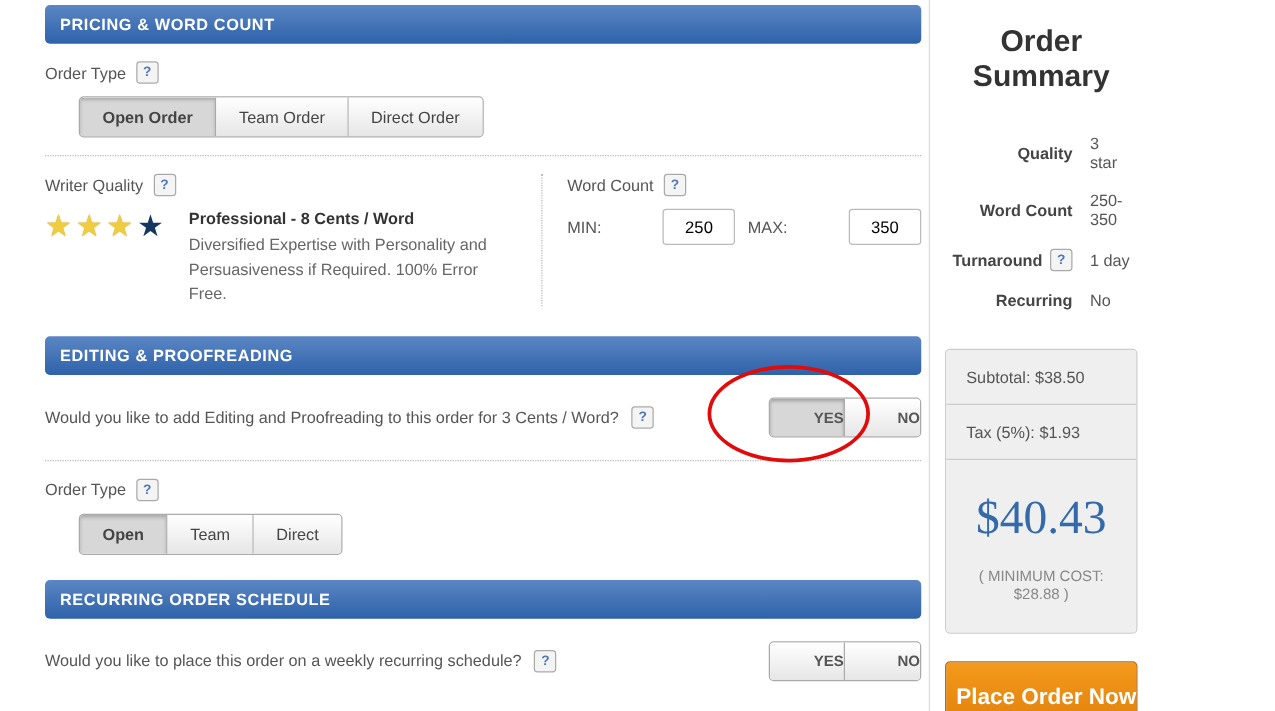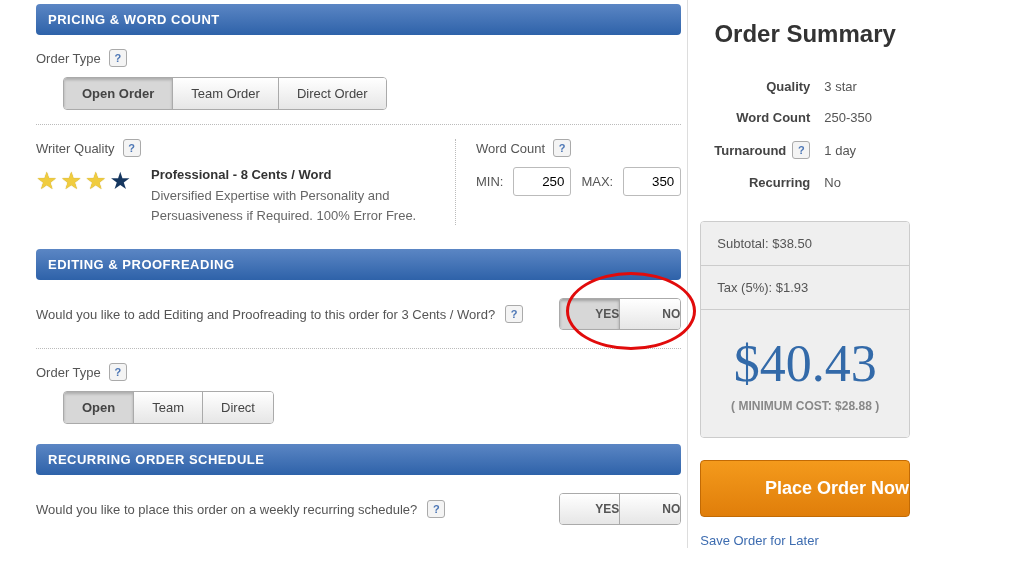--- a/index.html
+++ b/index.html
@@ -115,7 +115,8 @@
     padding: 6px;
     border: 1px solid #bbb;
     border-radius: 3px;
-    text-align: right;
+    text-align: center;
+    margin-left: 39px;
   }
 
   .prompt-line {

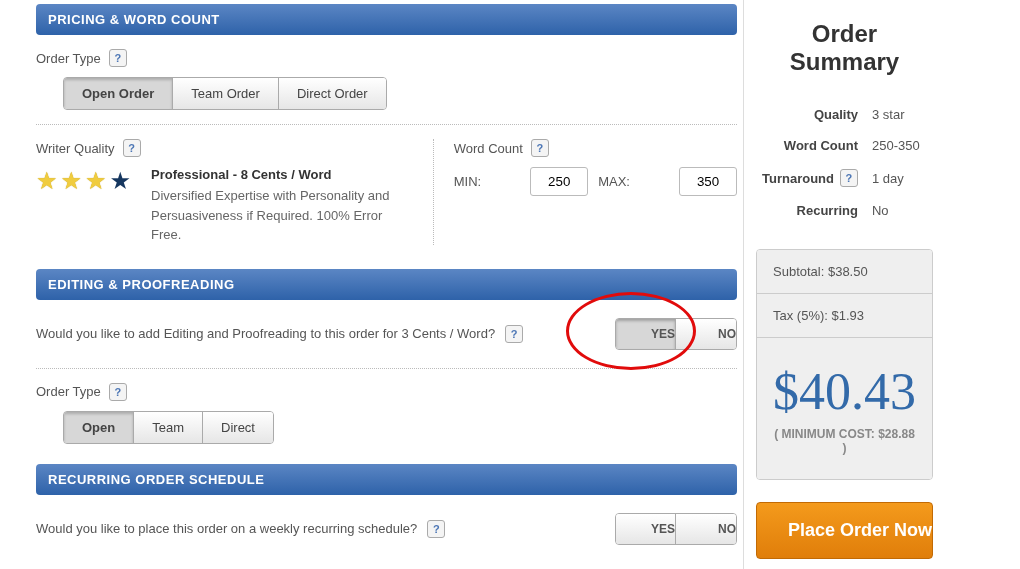--- a/index.html
+++ b/index.html
@@ -207,7 +207,7 @@
   }
   .total-amt {
     font-family: Georgia, serif;
-    font-size: 52px;
+    font-size: 38px;
     color: #336aa9;
     font-weight: normal;
   }

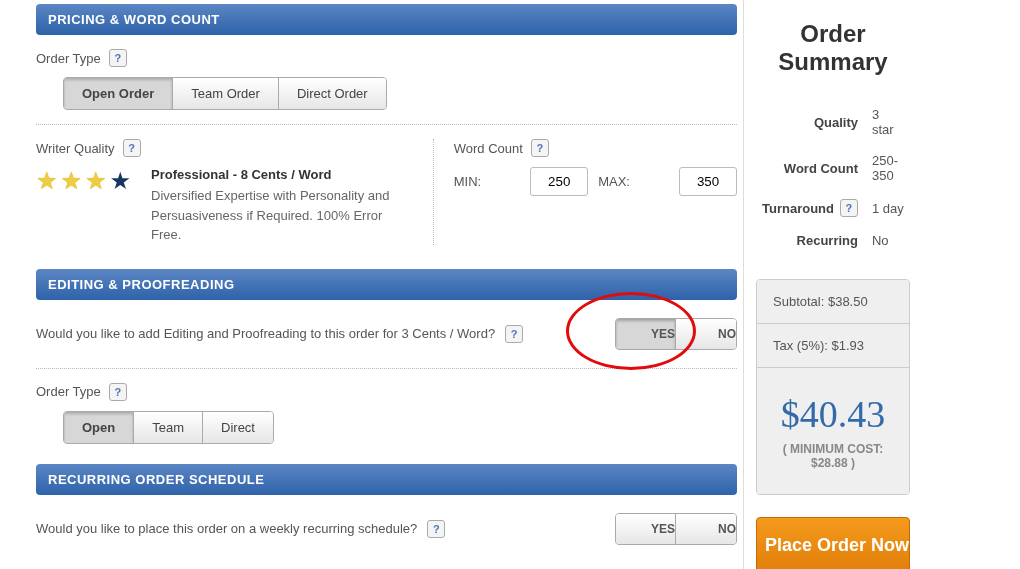--- a/index.html
+++ b/index.html
@@ -214,8 +214,7 @@
   .min-cost {
     color: #888;
     font-size: 12px;
-    margin-top: 6px;
-    font-weight: bold;
+    margin-top: 18px;
   }
 
   .place-order {

